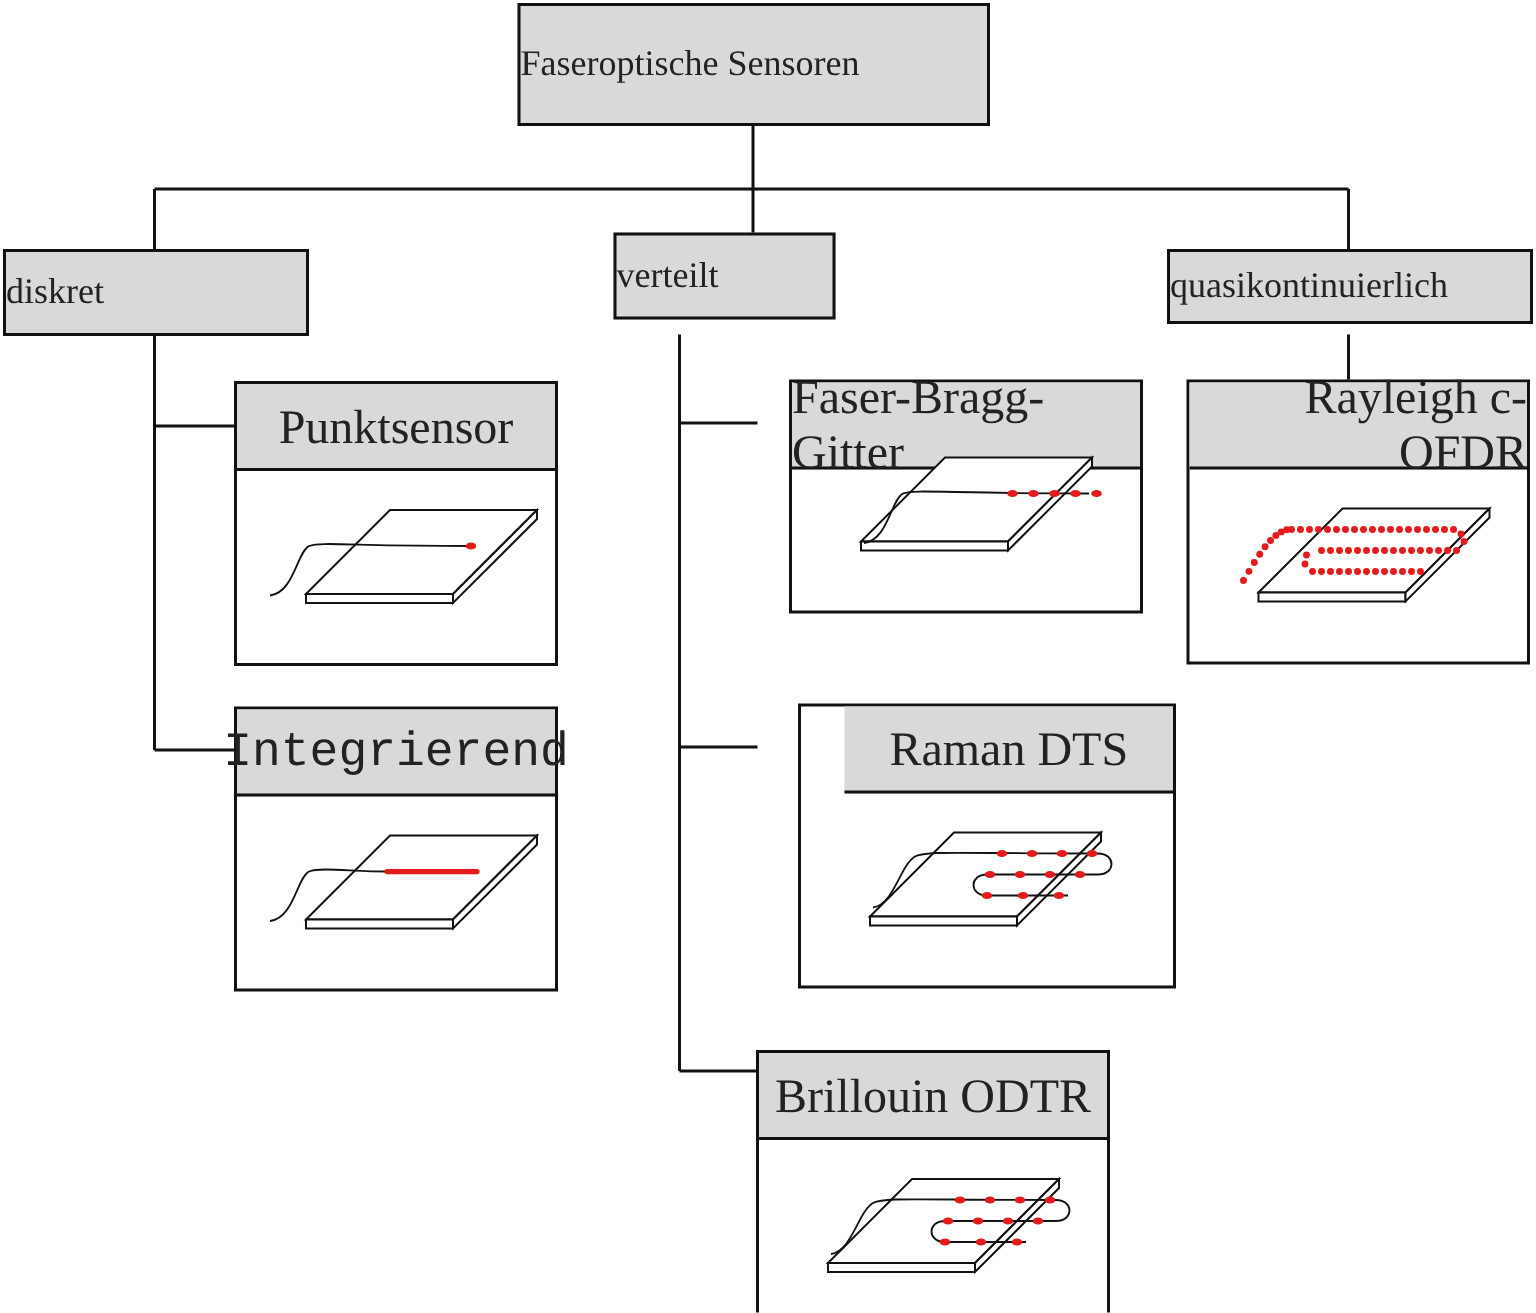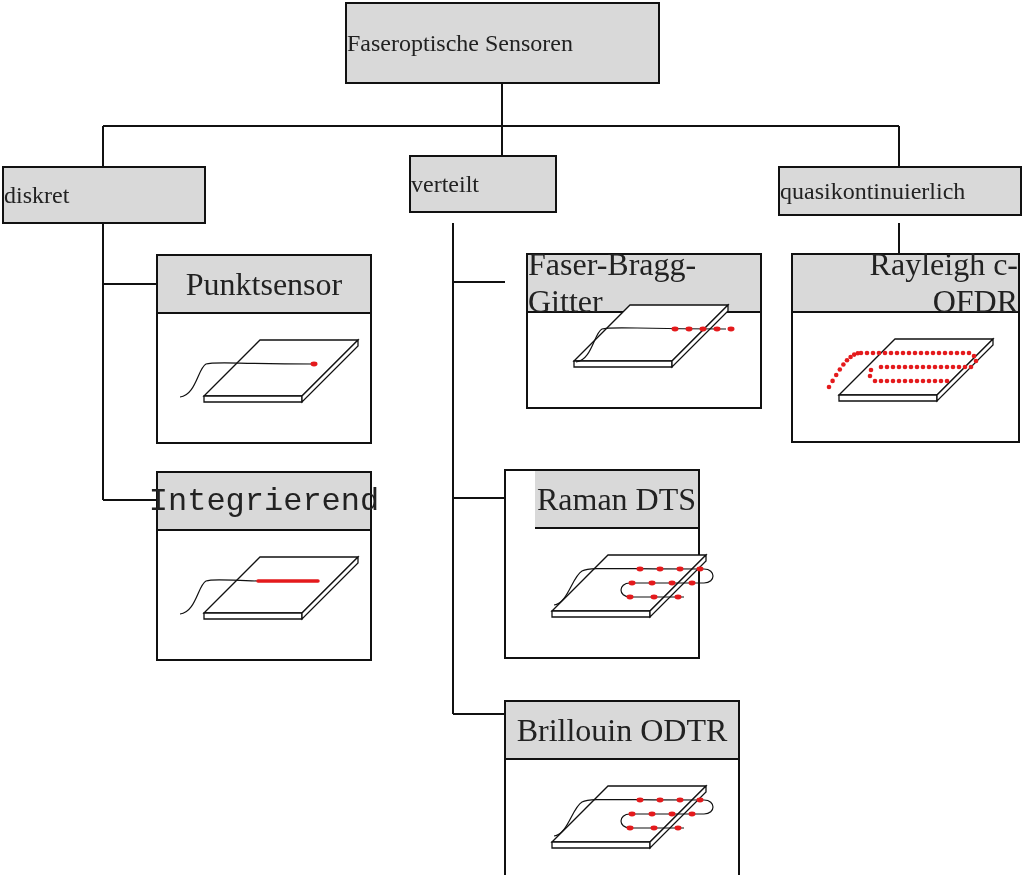--- a/index.html
+++ b/index.html
@@ -90,7 +90,7 @@
     </svg>
 </div>
 
-<div class="card" style="left:504px;top:469px;width:196px;height:190px;padding-left:29px;">
+<div class="card" style="left:532px;top:469px;width:252px;height:190px;padding-left:29px;">
   <div class="head">
       <span>Raman DTS</span>
     </div>

